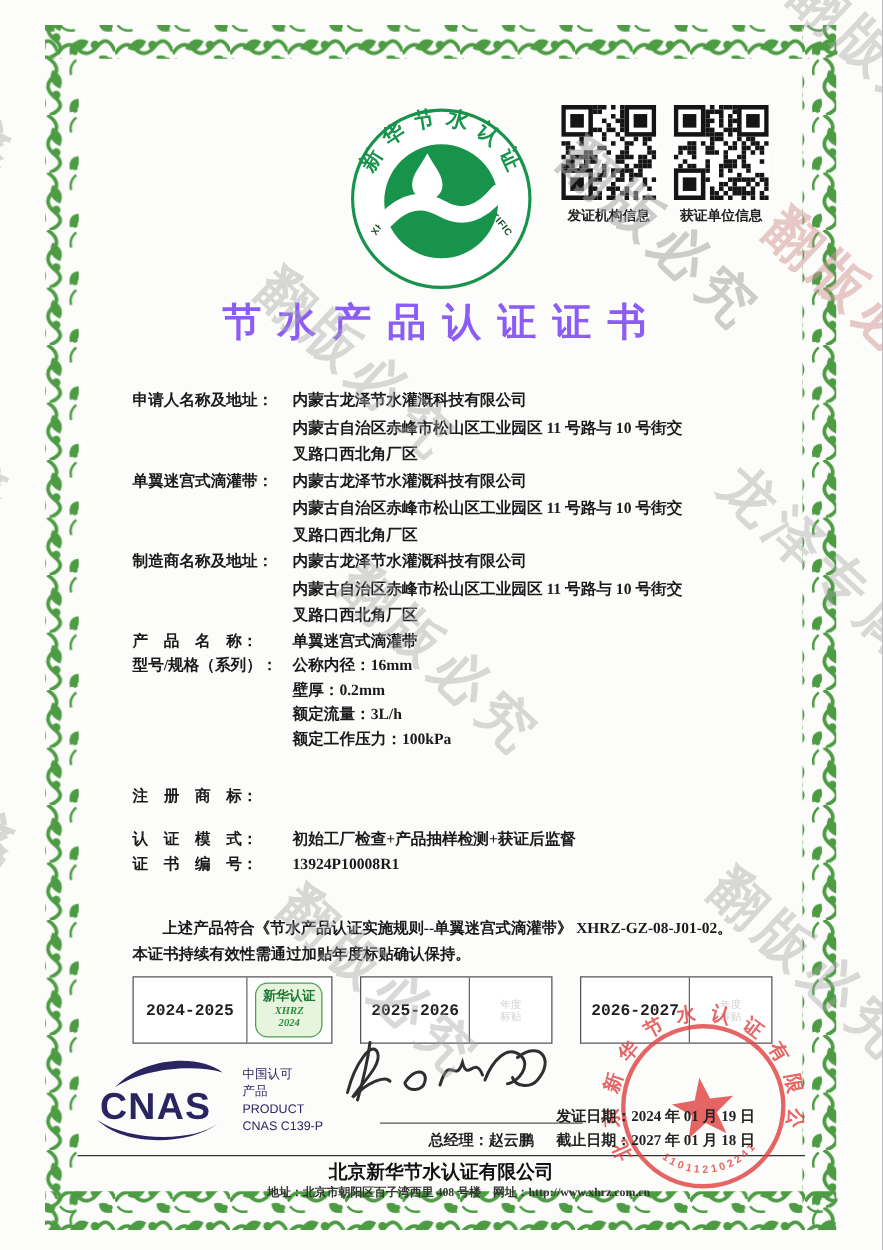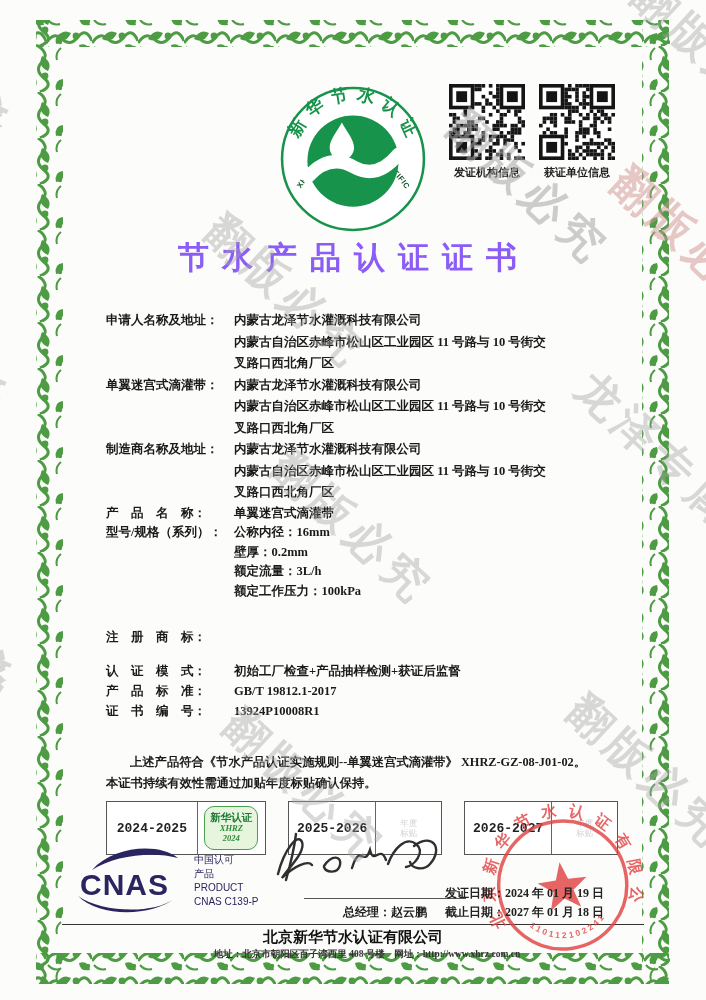--- a/index.html
+++ b/index.html
@@ -477,10 +477,6 @@
           <span class="fvalue">初始工厂检查+产品抽样检测+获证后监督</span>
         </div>
       <div class="frow">
-          <span class="flabel">产　品　标　准：</span>
-          <span class="fvalue">GB/T 19812.1-2017</span>
-        </div>
-      <div class="frow">
           <span class="flabel">证　书　编　号：</span>
           <span class="fvalue">13924P10008R1</span>
         </div>

